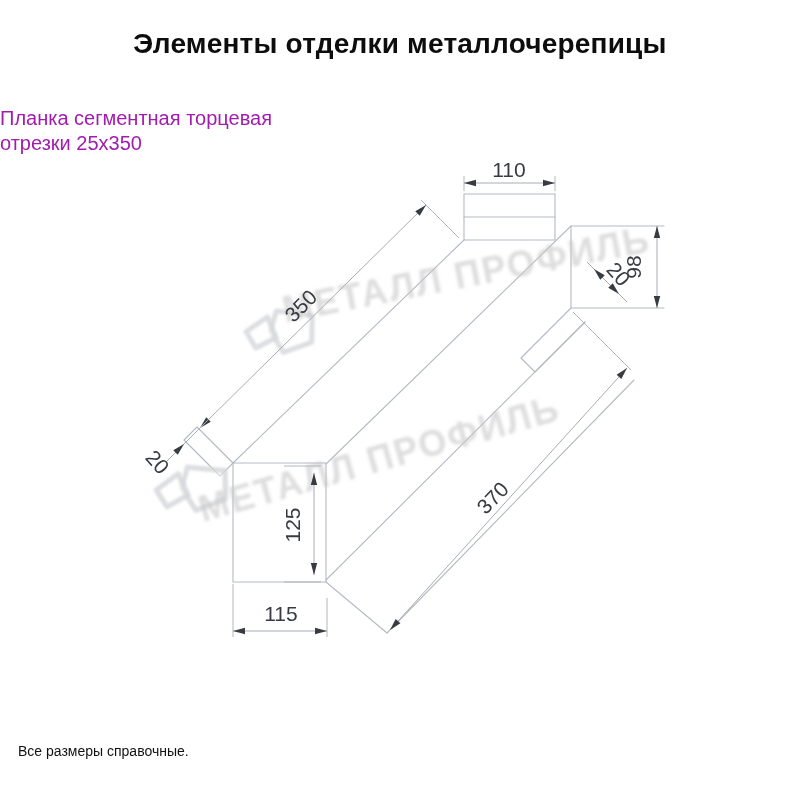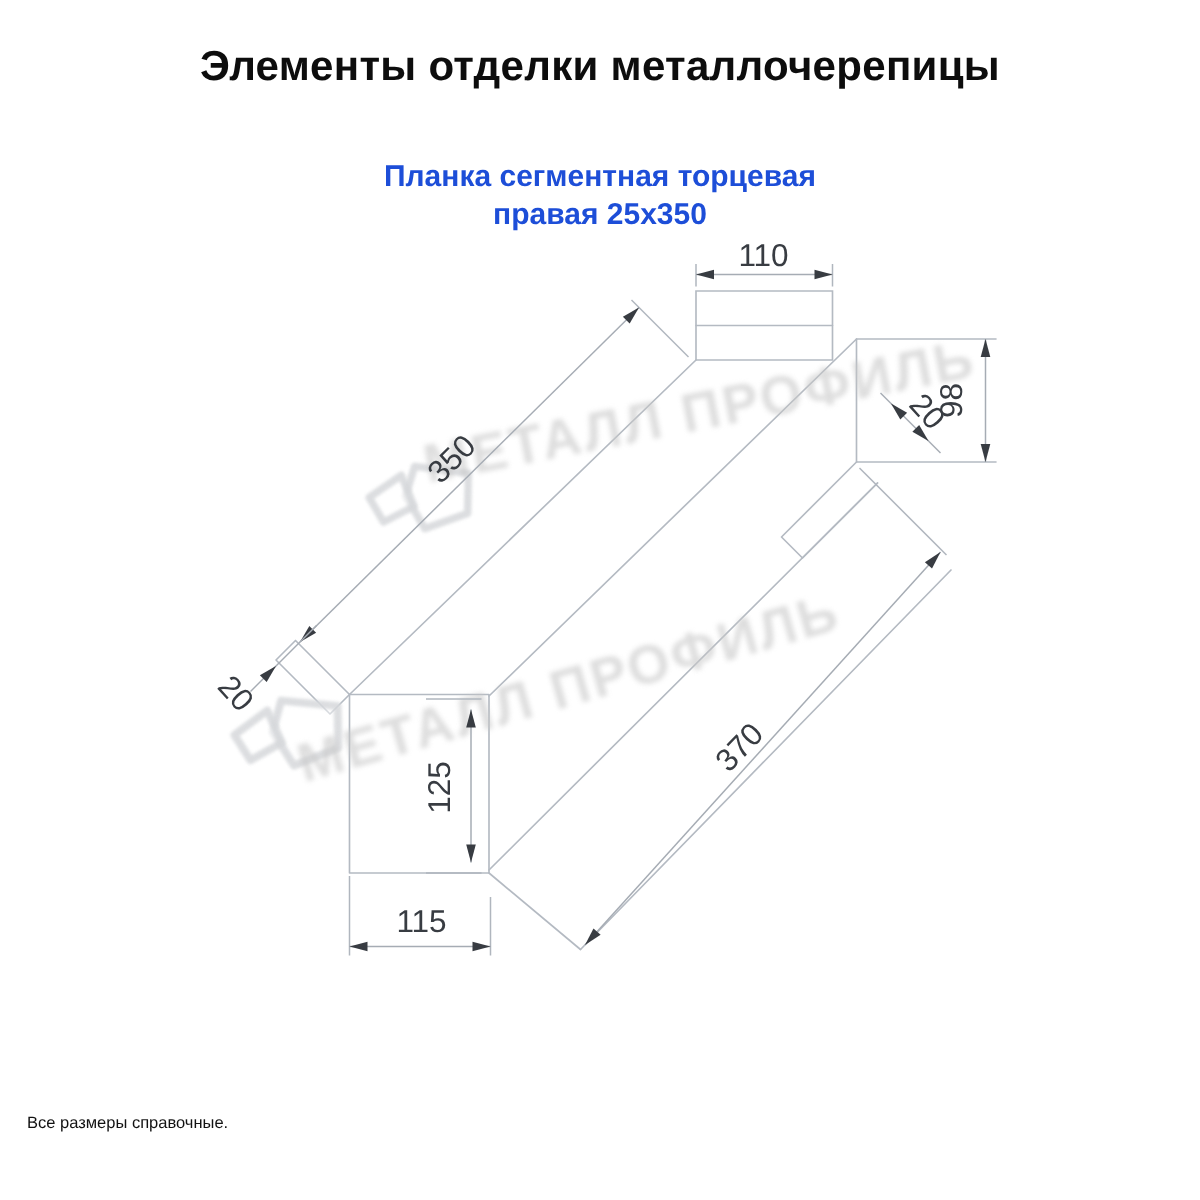--- a/index.html
+++ b/index.html
@@ -12,8 +12,8 @@
     font-size:28px;font-weight:700;color:#0d0d0d;letter-spacing:.2px;
   }
   .subtitle{
-    position:absolute;top:106px;left:0;width:800px;text-align:center;
-    font-size:20px;font-weight:700;color:#1d4ed8;line-height:25px;
+    position:absolute;top:106px;left:0;width:800px;text-align:left;
+    font-size:20px;font-weight:400;color:#a21caf;line-height:25px;
   }
   .footnotes{
     position:absolute;left:18px;top:741px;font-size:11px;color:#121212;line-height:1.55;

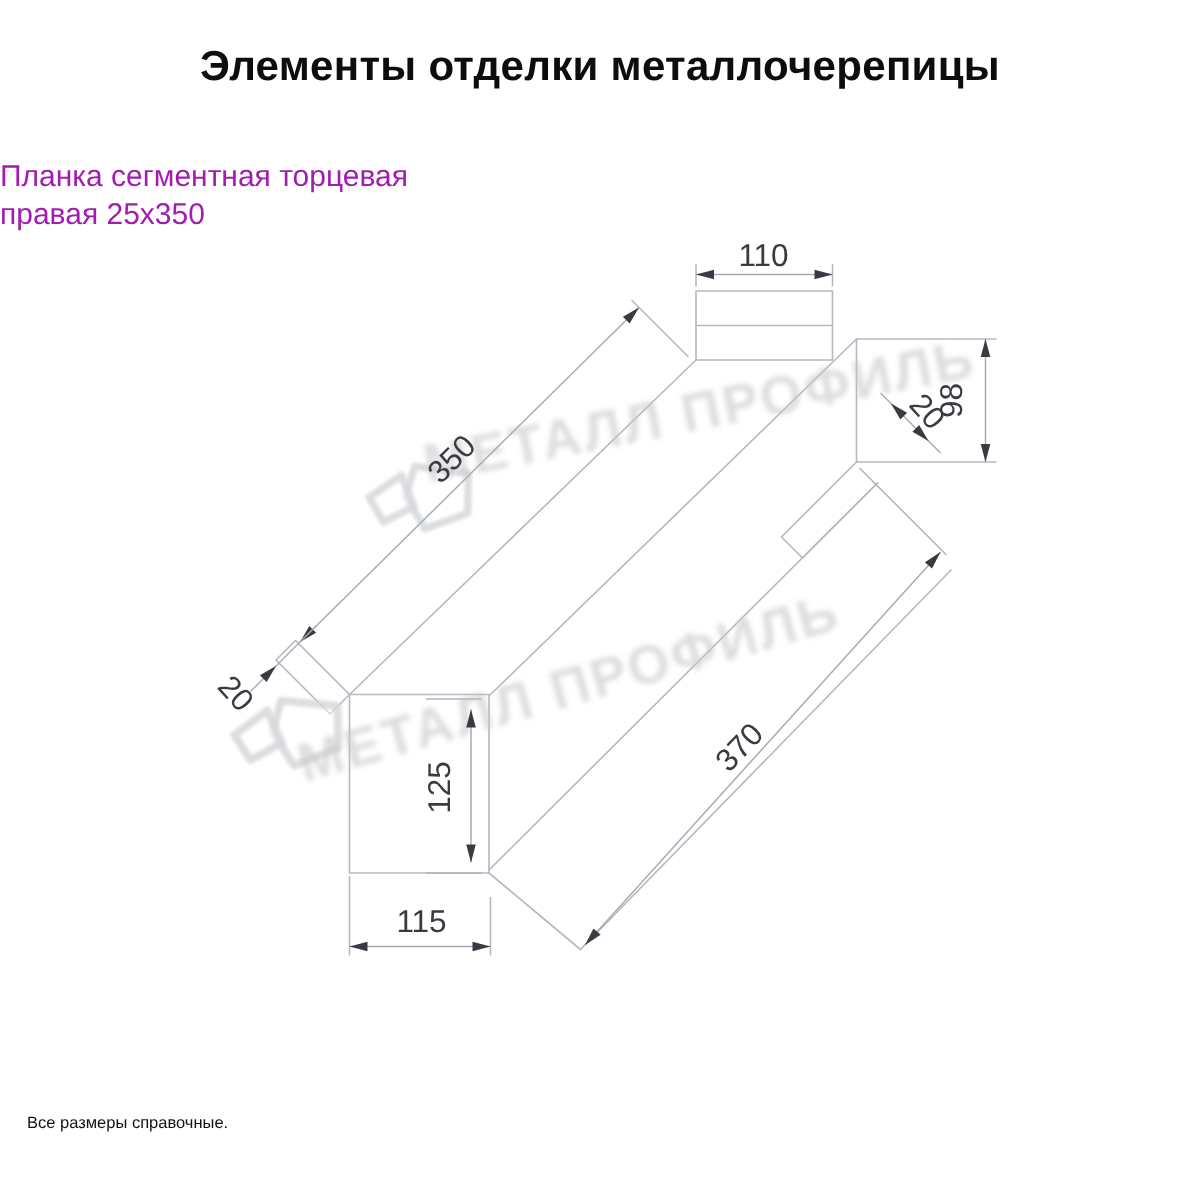--- a/index.html
+++ b/index.html
@@ -39,7 +39,7 @@
 
   <div class="subtitle">
     <div>Планка сегментная торцевая</div>
-    <div>правая 25х350</div>
+    <div>отрезки 25х350</div>
   </div>
 
   <svg class="draw" width="800" height="800" viewBox="0 0 800 800">

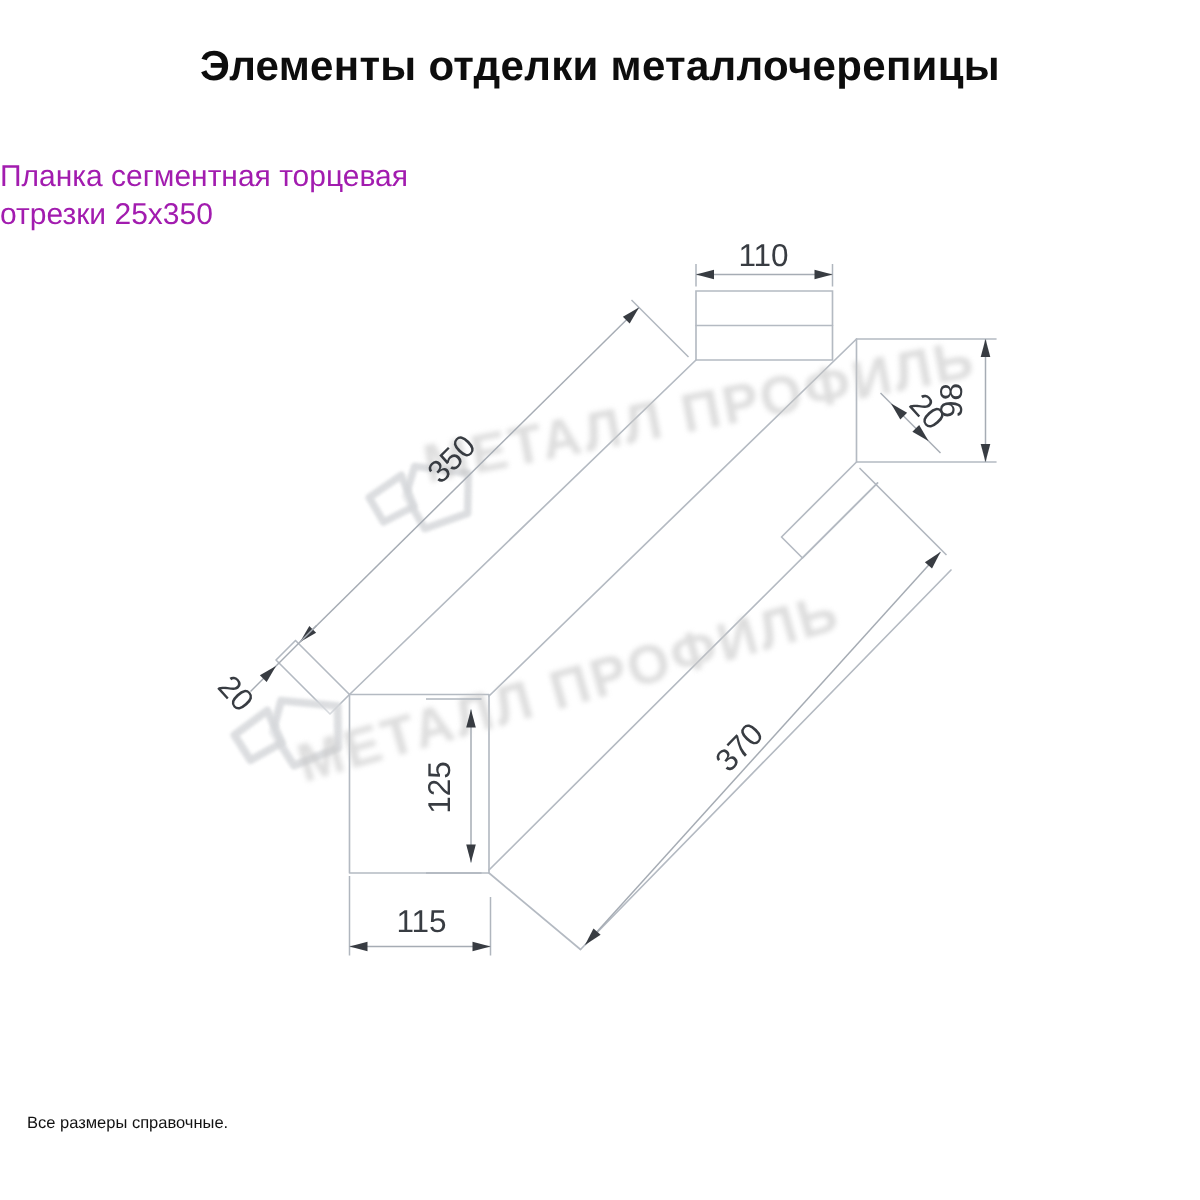--- a/index.html
+++ b/index.html
@@ -16,7 +16,7 @@
     font-size:20px;font-weight:400;color:#a21caf;line-height:25px;
   }
   .footnotes{
-    position:absolute;left:18px;top:741px;font-size:11px;color:#121212;line-height:1.55;
+    position:absolute;left:18px;top:741px;font-size:14px;color:#121212;line-height:1.55;
   }
   svg.draw{position:absolute;left:0;top:0;}
   .outline{stroke:#b4bac2;stroke-width:1.1;fill:none;stroke-linecap:round;}

